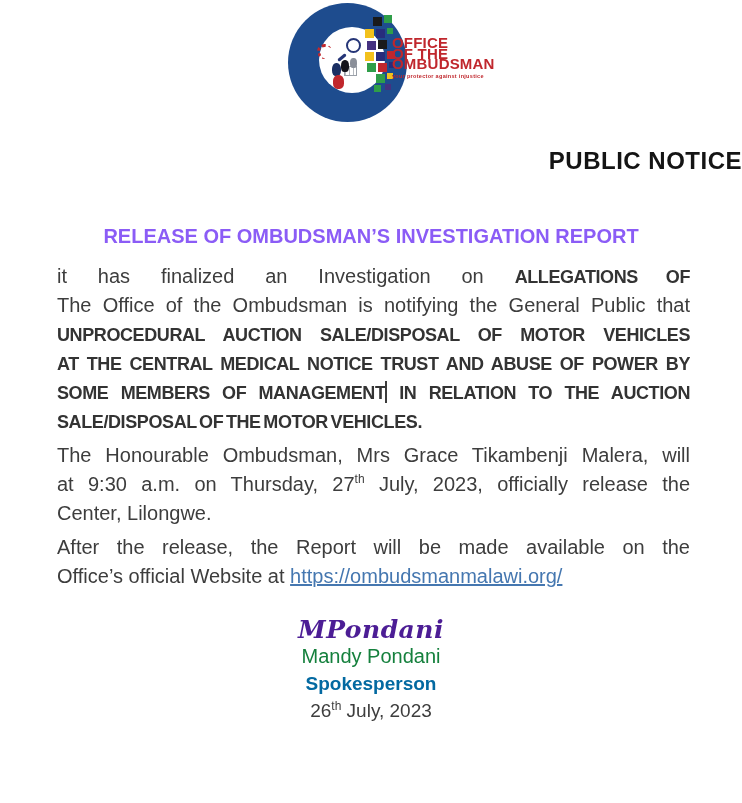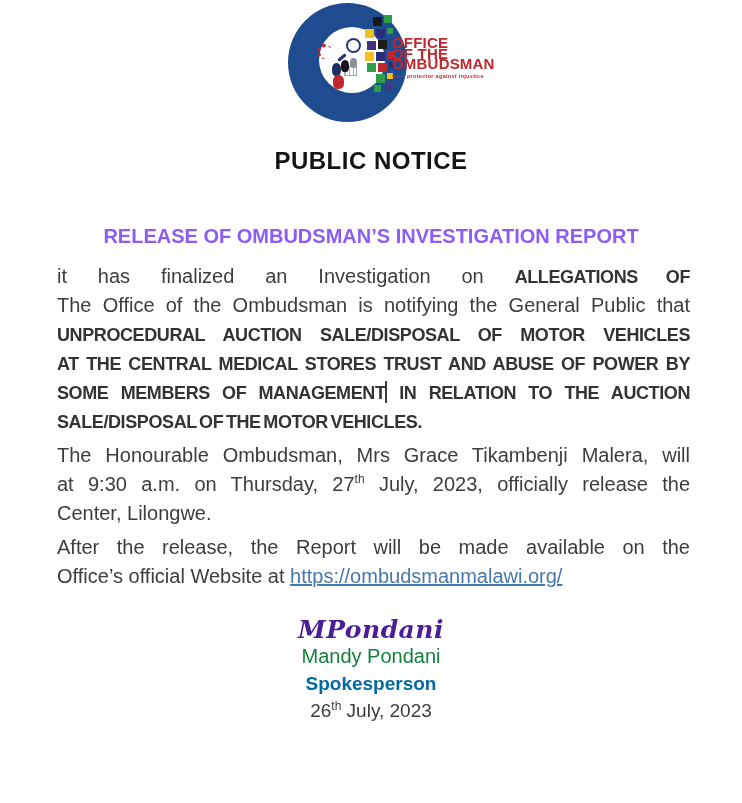--- a/index.html
+++ b/index.html
@@ -61,7 +61,7 @@
 
   
   .title {
-    margin: 22px 0 0; text-align: center;
+    margin: 22px 0 0; text-align: right;
     font-size: 24px; font-weight: bold; color: #141414;
     letter-spacing: 0.5px;
   }

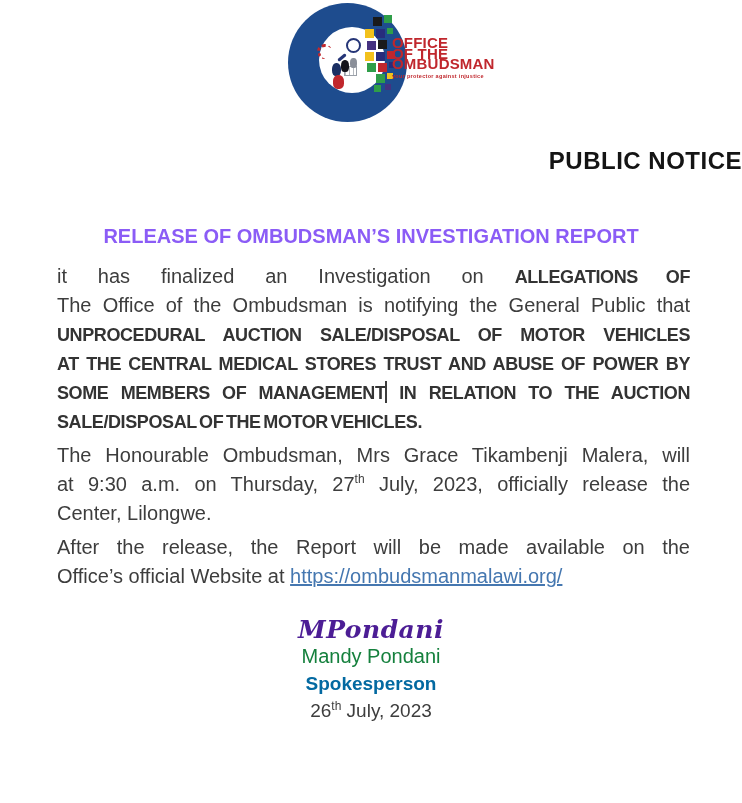--- a/index.html
+++ b/index.html
@@ -151,7 +151,7 @@
       <div class="tline jl"><span>it has finalized an Investigation on </span><span class="b">ALLEGATIONS OF</span></div>
       <div class="tline jl"><span>The Office of the Ombudsman is notifying the General Public that</span></div>
       <div class="tline jl"><span class="b">UNPROCEDURAL AUCTION SALE/DISPOSAL OF MOTOR VEHICLES</span></div>
-      <div class="tline jl"><span class="b">AT THE CENTRAL MEDICAL STORES TRUST AND ABUSE OF POWER BY</span></div>
+      <div class="tline jl"><span class="b">AT THE CENTRAL MEDICAL NOTICE TRUST AND ABUSE OF POWER BY</span></div>
       <div class="tline jl"><span class="b">SOME MEMBERS OF MANAGEMENT</span><span class="bar"></span><span class="b"> IN RELATION TO THE AUCTION</span></div>
       <div class="tline"><span class="b">SALE/DISPOSAL OF THE MOTOR VEHICLES.</span></div>
     </div>

